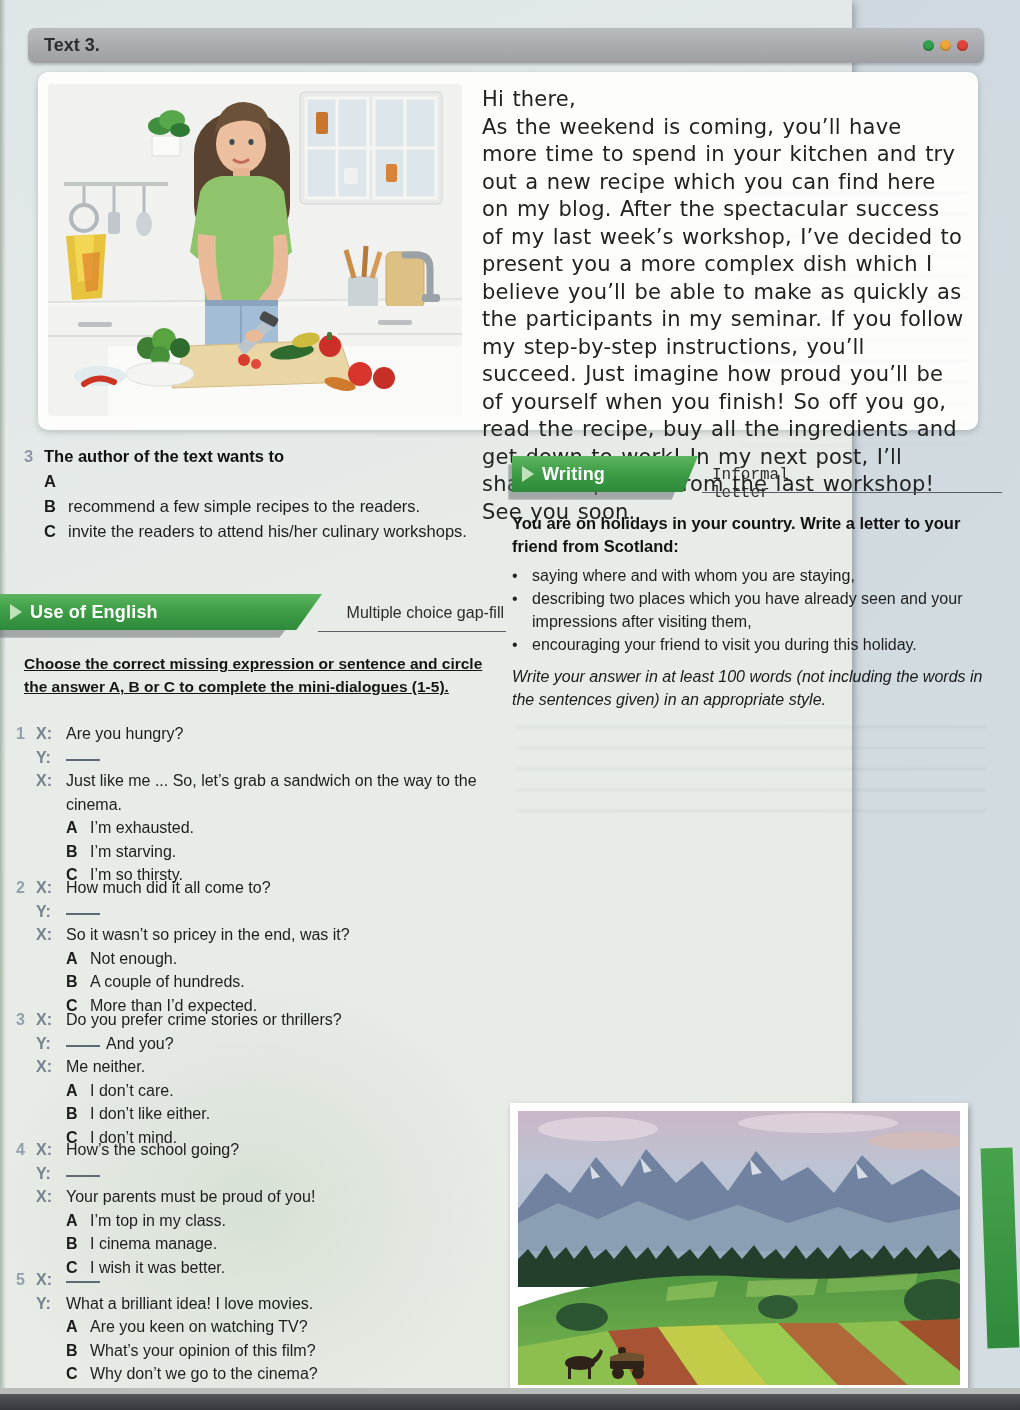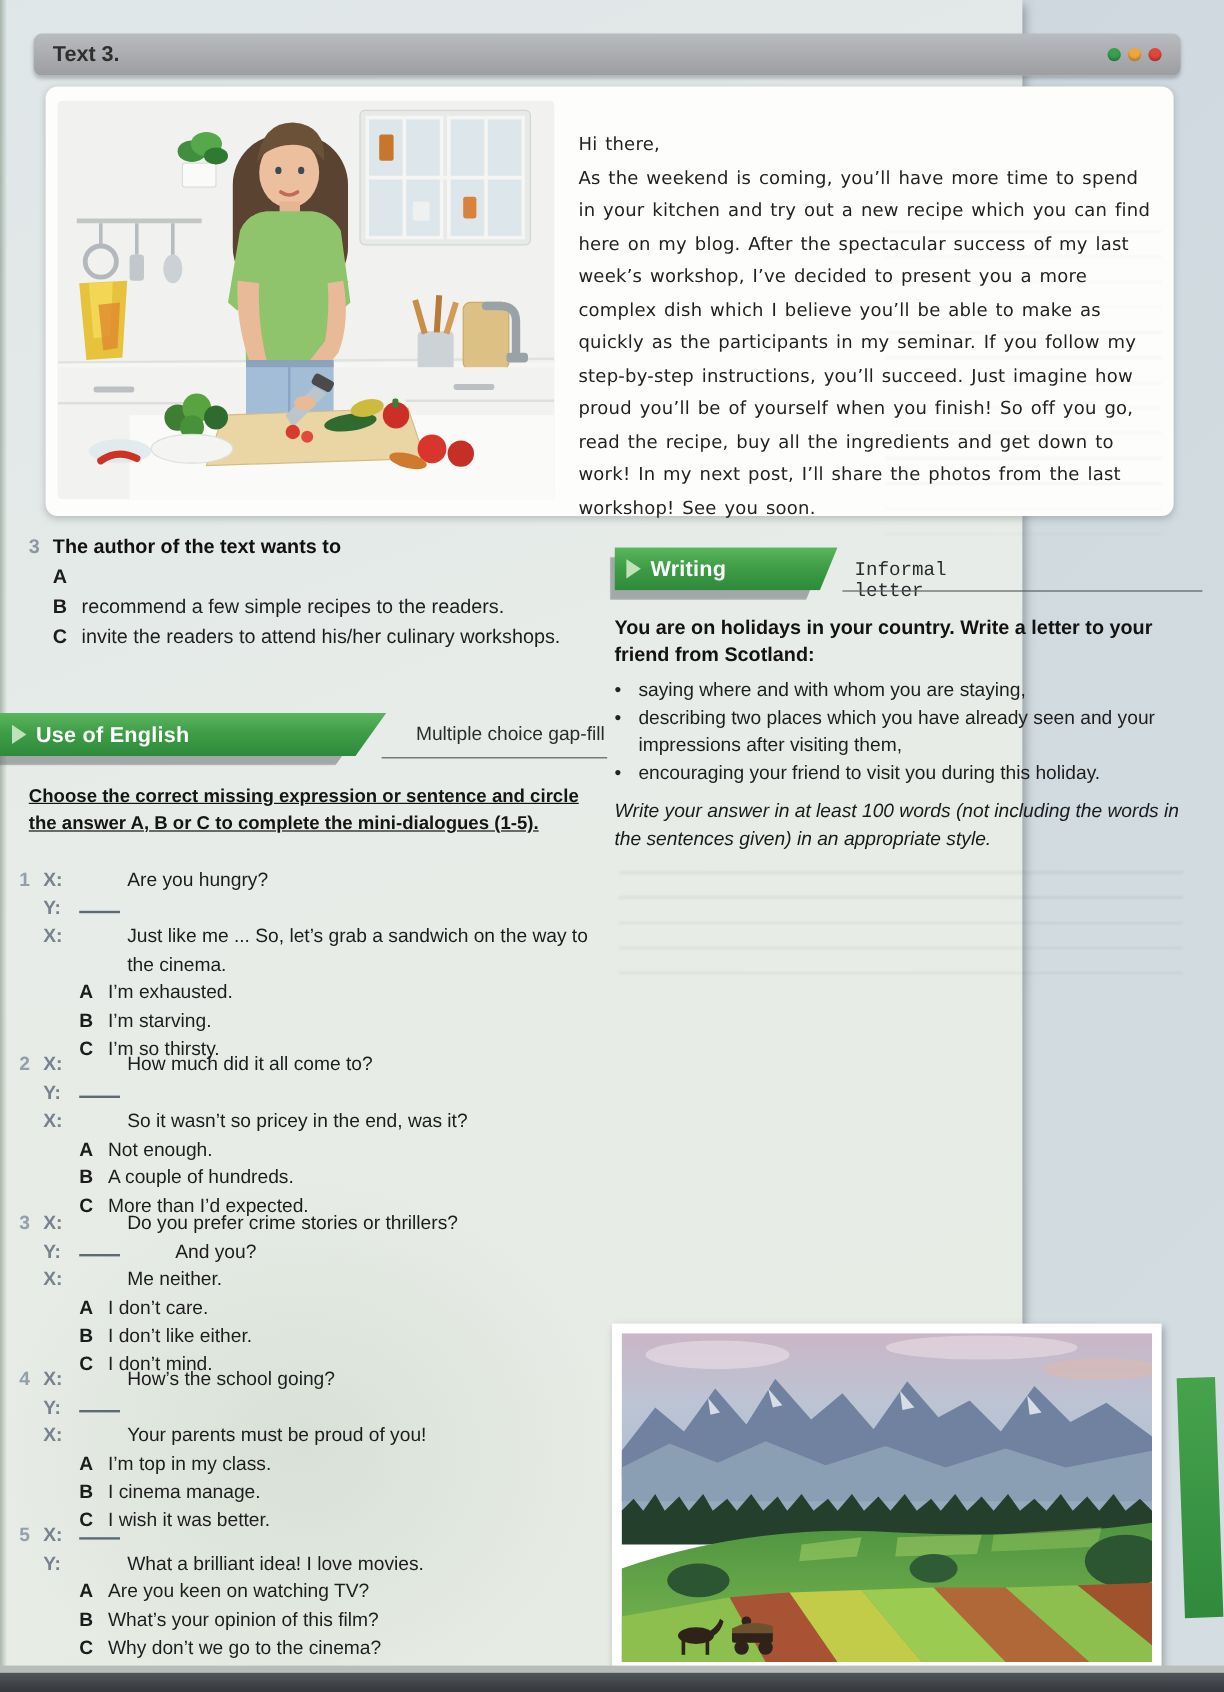--- a/index.html
+++ b/index.html
@@ -34,8 +34,8 @@
     border-radius:4px;overflow:hidden;background:#f1f2ef;}
   .blog{
     position:absolute;left:444px;top:14px;width:482px;
-    font-family:"DejaVu Sans",sans-serif;font-size:15px;line-height:27.5px;
-    letter-spacing:.2px;word-spacing:1.5px;color:#222;margin-top:21px;
+    font-family:"DejaVu Sans",sans-serif;font-size:21px;line-height:27.5px;
+    letter-spacing:.2px;word-spacing:1.5px;color:#222;
   }
   .blog p{margin:0;}
   .ghost-lines{position:absolute;pointer-events:none;filter:blur(1px);

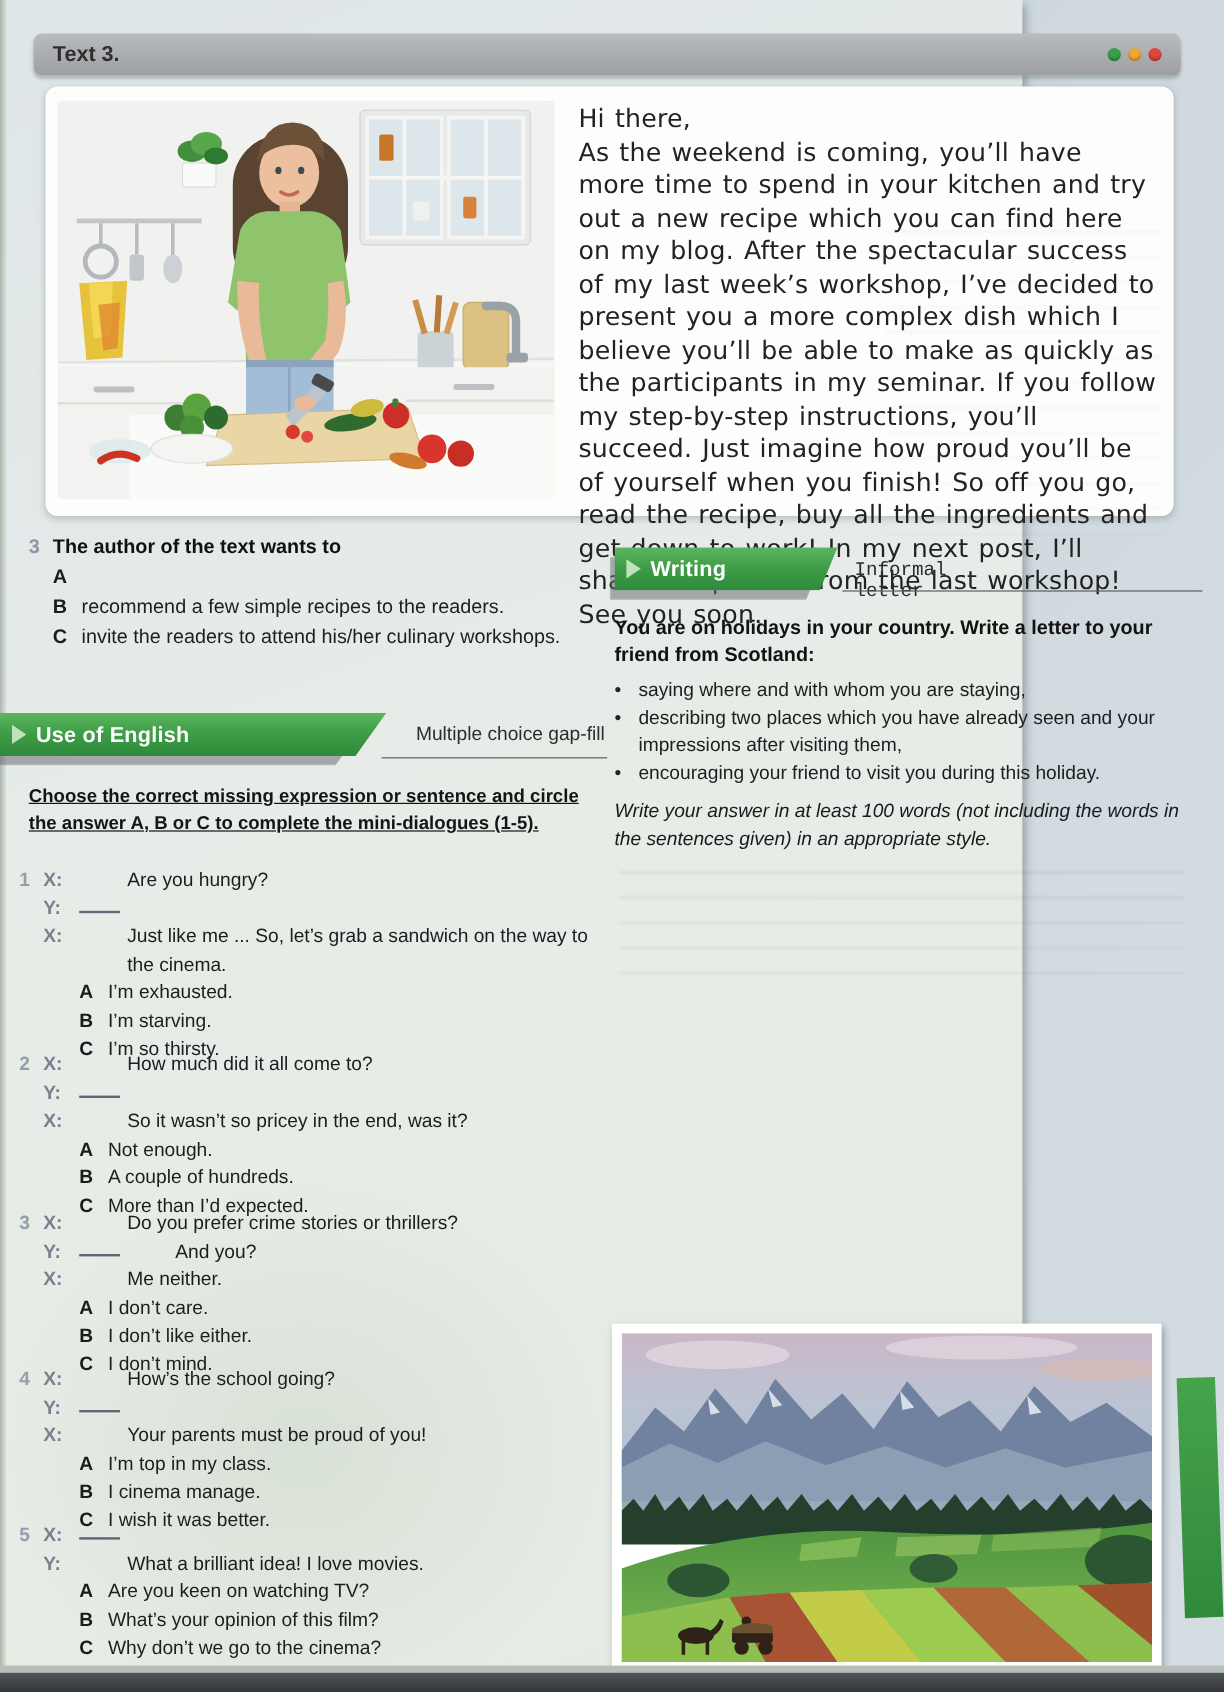--- a/index.html
+++ b/index.html
@@ -71,7 +71,7 @@
   .dnum{position:absolute;left:0;top:0;font-weight:bold;color:#93a0ac;}
   .dline{display:flex;}
   .spk{width:30px;font-weight:bold;color:#77828e;flex-shrink:0;}
-  .dtxt{flex:1;color:#1d1d1d;margin-left:40px;}
+  .dtxt{flex:1;color:#1d1d1d;}
   .blank{display:inline-block;width:34px;height:13px;border-bottom:2px solid #5c6a76;margin-right:6px;}
   .dopt{display:flex;padding-left:30px;}
   .dopt .olet{width:24px;}

